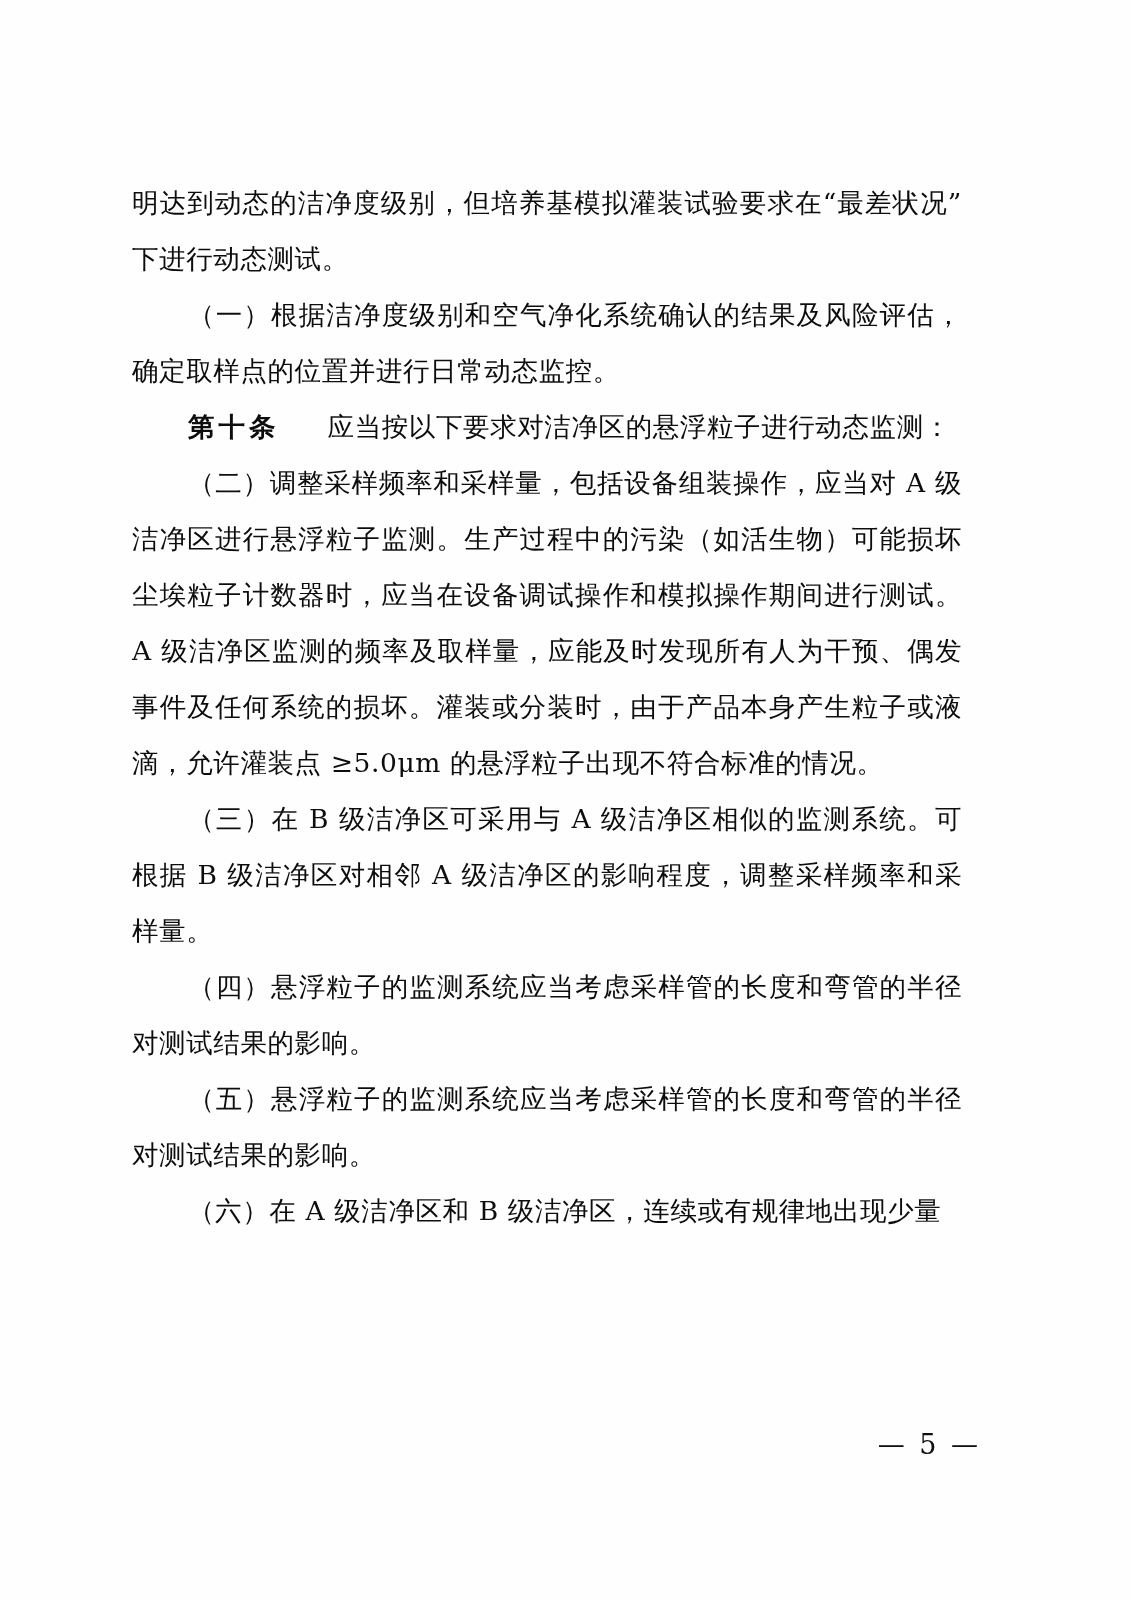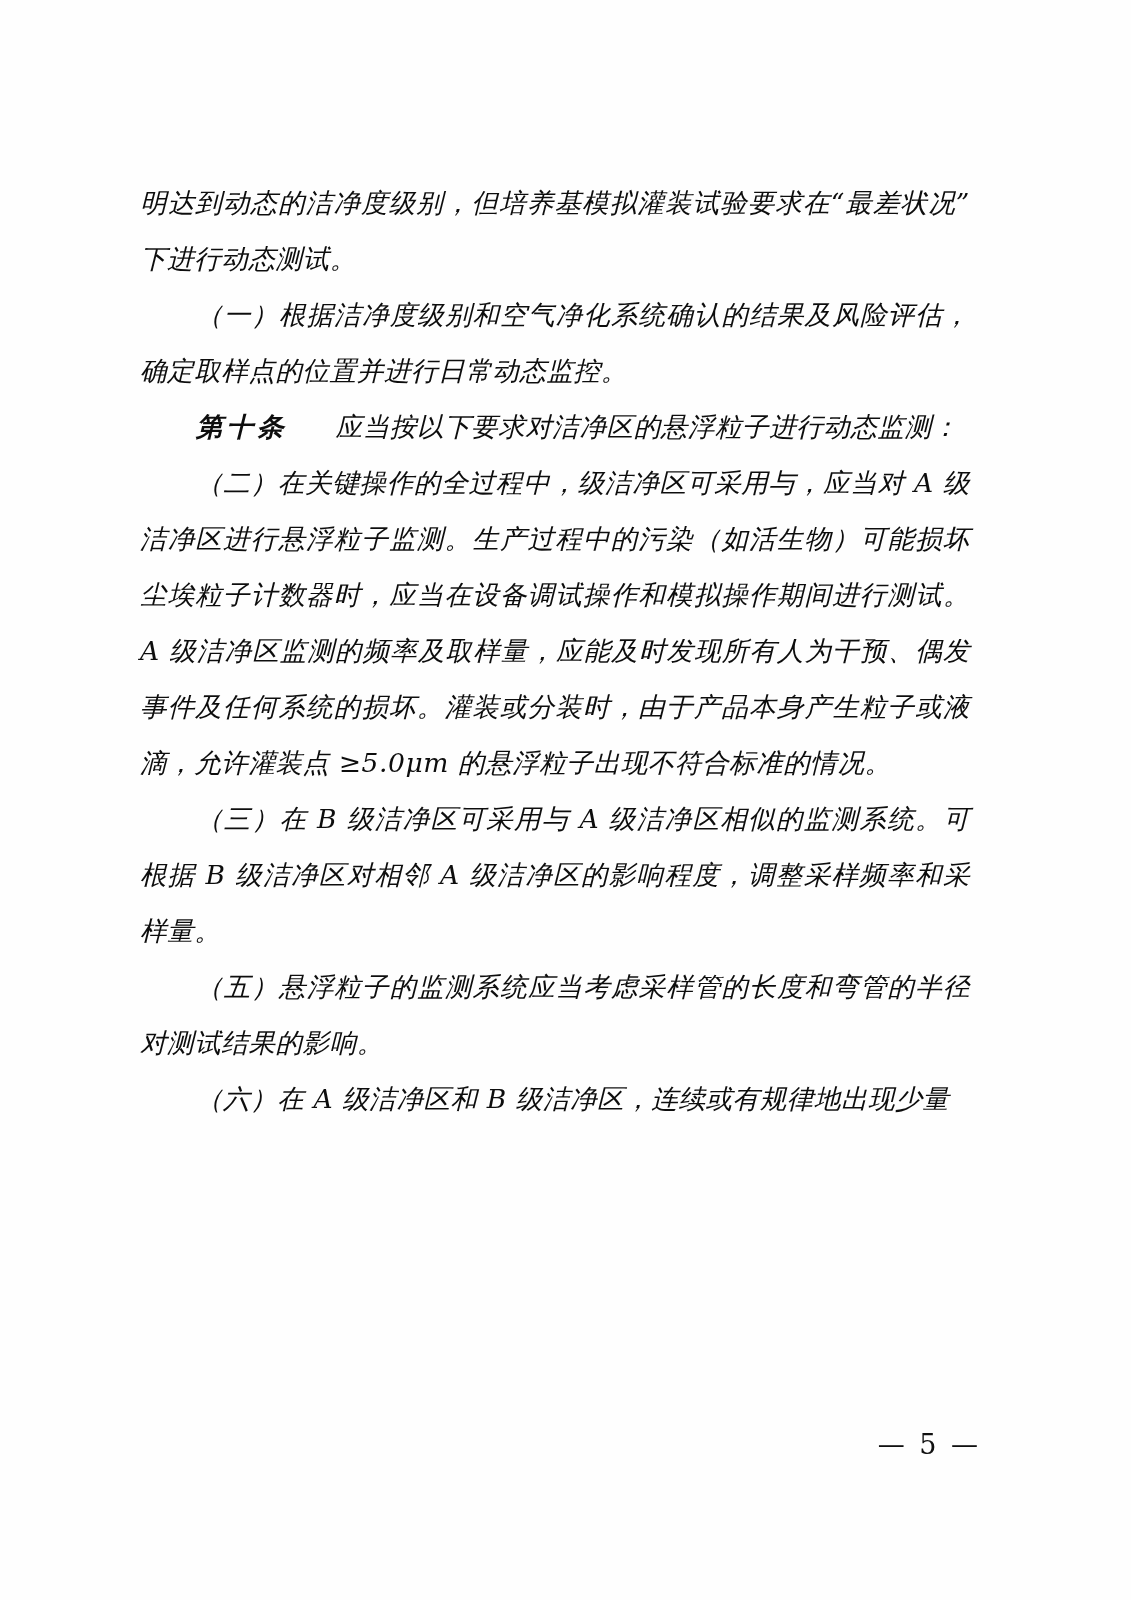--- a/index.html
+++ b/index.html
@@ -25,10 +25,9 @@
   }
   .content {
     position: absolute;
-    left: 140px;
+    left: 132px;
     top: 175px;
     width: 830px;
-    font-style: italic;
   }
   .para {
     font-size: 26.5px;

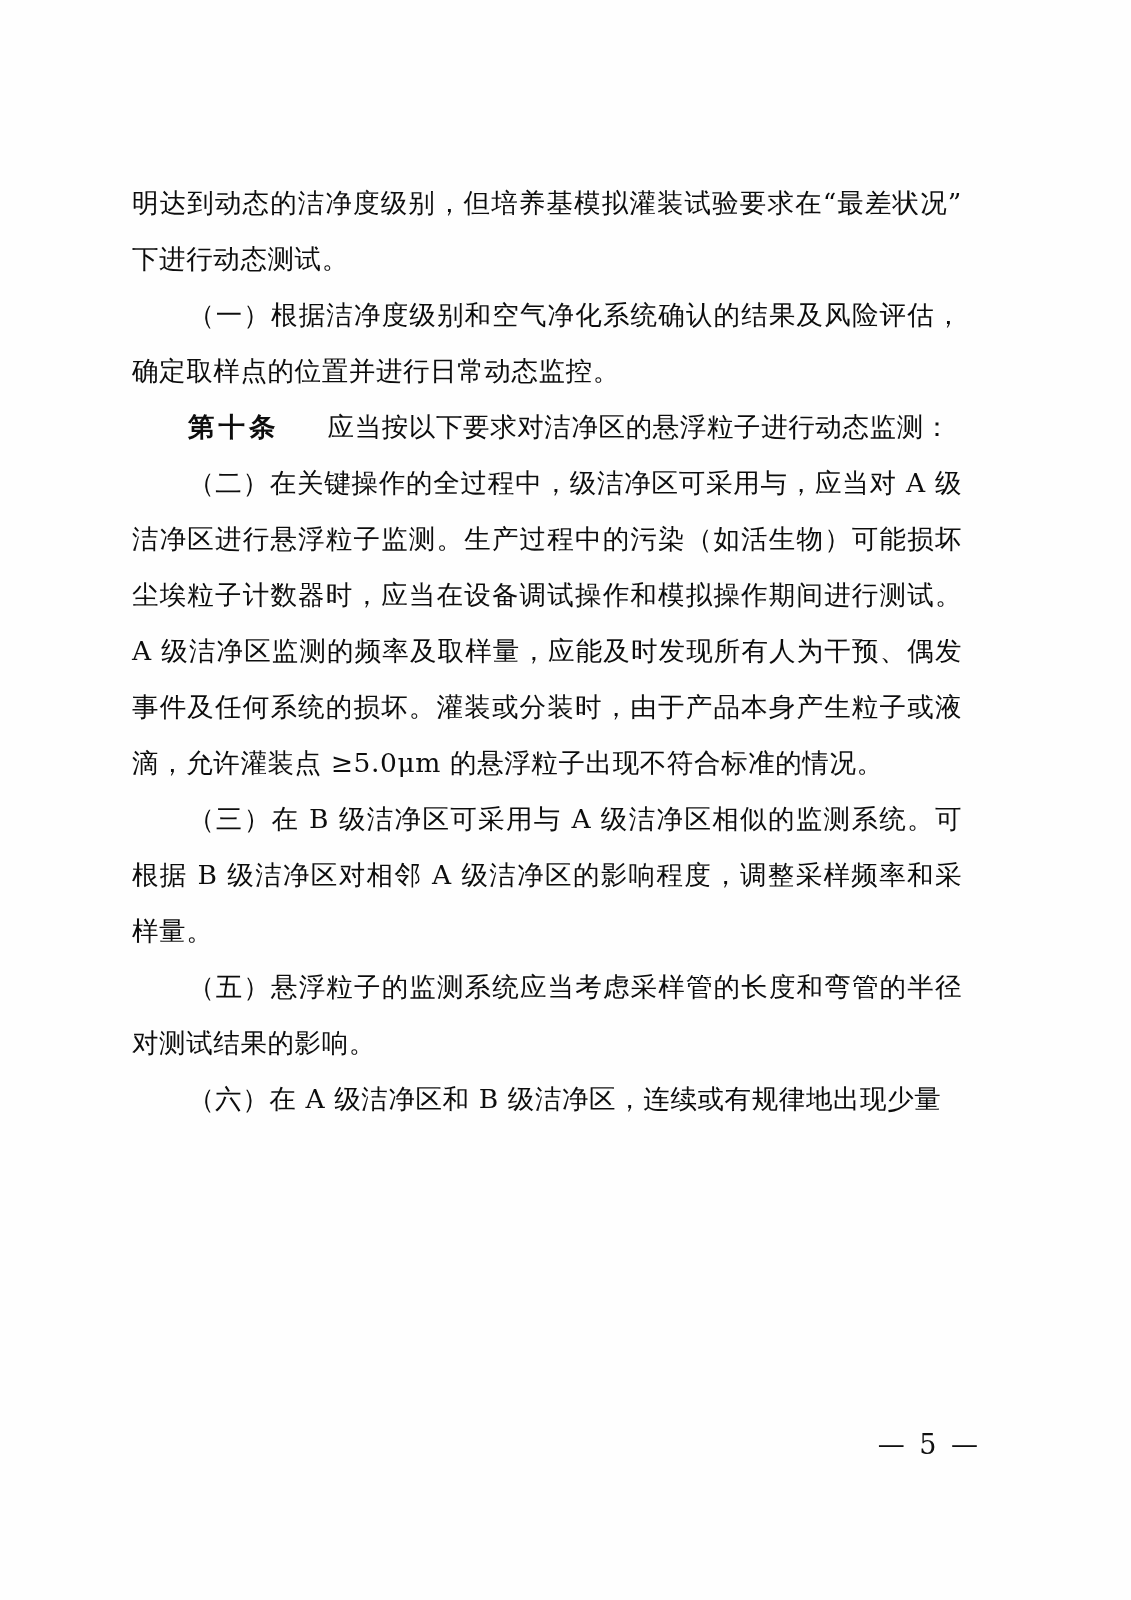--- a/index.html
+++ b/index.html
@@ -78,7 +78,7 @@
       <span>应当按以下要求对洁净区的悬浮粒子进行动态监测：</span>
     </p>
 
-    <p class="para indent">（二）在关键操作的全过程中，级洁净区可采用与，应当对 A 级洁净区进行悬浮粒子监测。生产过程中的污染（如活生物）可能损坏尘埃粒子计数器时，应当在设备调试操作和模拟操作期间进行测试。A 级洁净区监测的频率及取样量，应能及时发现所有人为干预、偶发事件及任何系统的损坏。灌装或分装时，由于产品本身产生粒子或液滴，允许灌装点 ≥5.0μm 的悬浮粒子出现不符合标准的情况。</p>
+    <p class="para indent">（二）调整采样频率和采样量，包括设备组装操作，应当对 A 级洁净区进行悬浮粒子监测。生产过程中的污染（如活生物）可能损坏尘埃粒子计数器时，应当在设备调试操作和模拟操作期间进行测试。A 级洁净区监测的频率及取样量，应能及时发现所有人为干预、偶发事件及任何系统的损坏。灌装或分装时，由于产品本身产生粒子或液滴，允许灌装点 ≥5.0μm 的悬浮粒子出现不符合标准的情况。</p>
 
     <p class="para indent">（三）在 B 级洁净区可采用与 A 级洁净区相似的监测系统。可根据 B 级洁净区对相邻 A 级洁净区的影响程度，调整采样频率和采样量。</p>
 

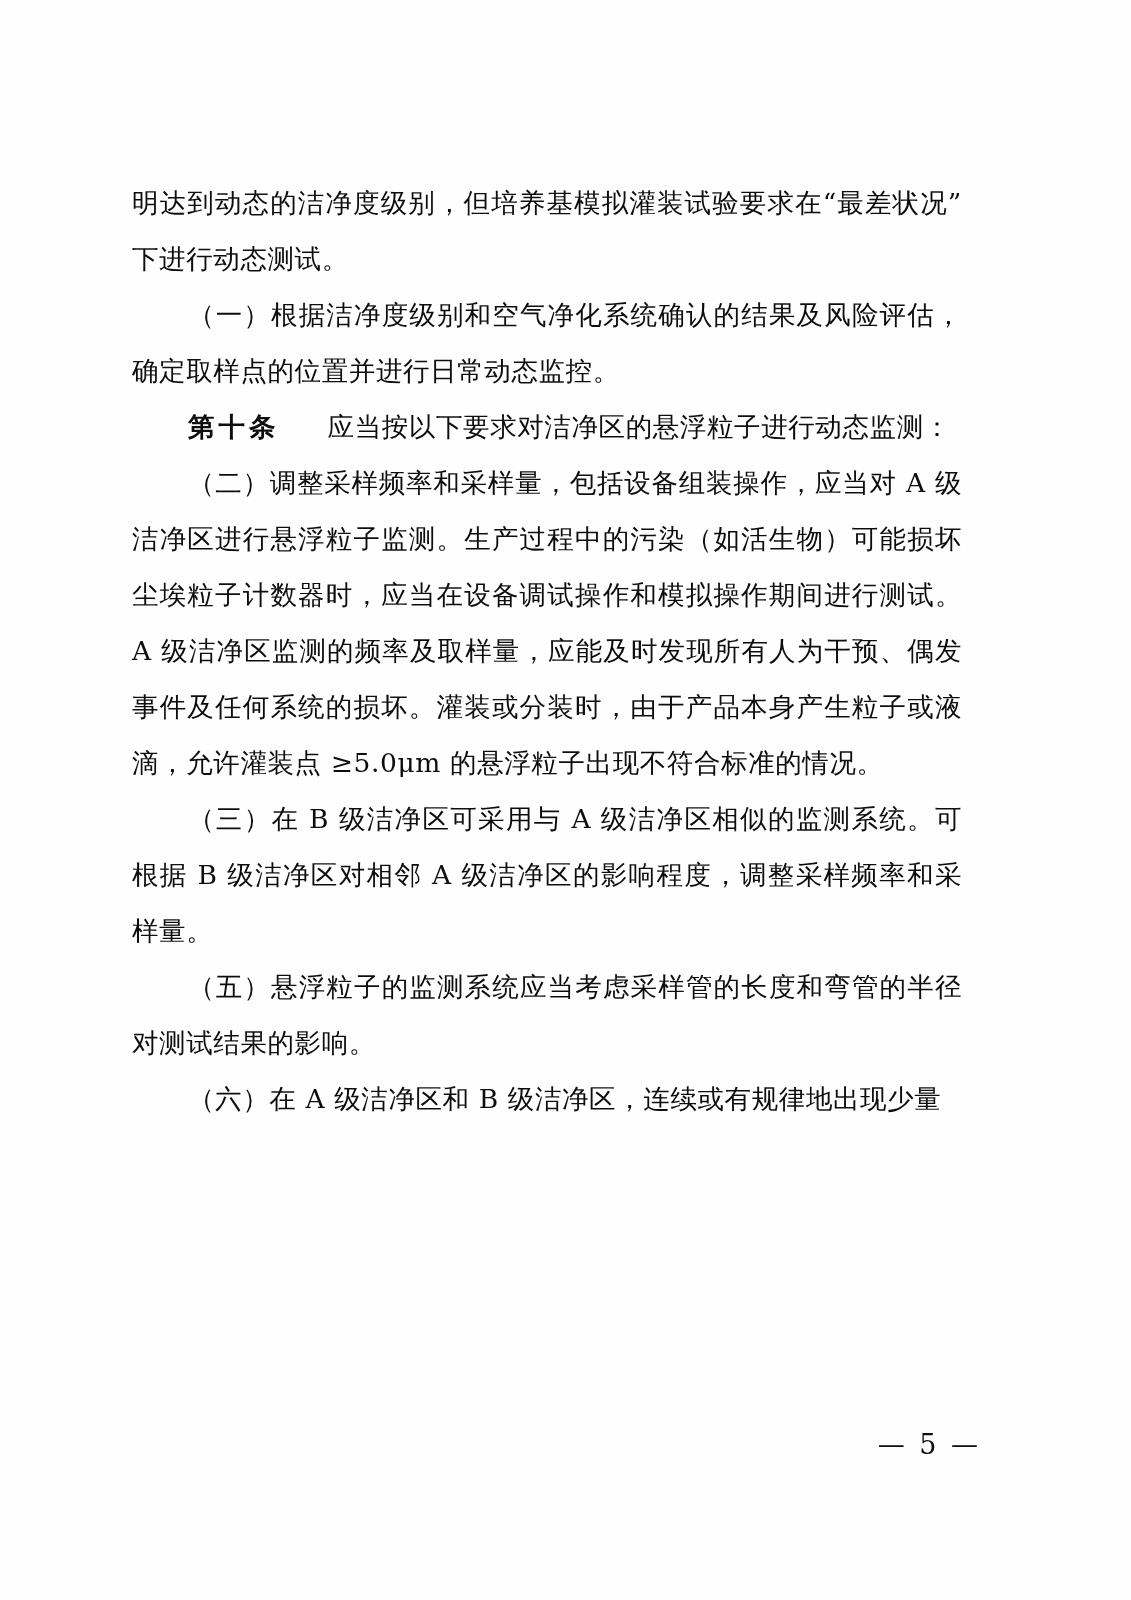--- a/index.html
+++ b/index.html
@@ -82,6 +82,7 @@
 
     <p class="para indent">（三）在 B 级洁净区可采用与 A 级洁净区相似的监测系统。可根据 B 级洁净区对相邻 A 级洁净区的影响程度，调整采样频率和采样量。</p>
 
+    <p class="para indent">（四）悬浮粒子的监测系统应当考虑采样管的长度和弯管的半径对测试结果的影响。</p>
 
     <p class="para indent">（五）悬浮粒子的监测系统应当考虑采样管的长度和弯管的半径对测试结果的影响。</p>
 

